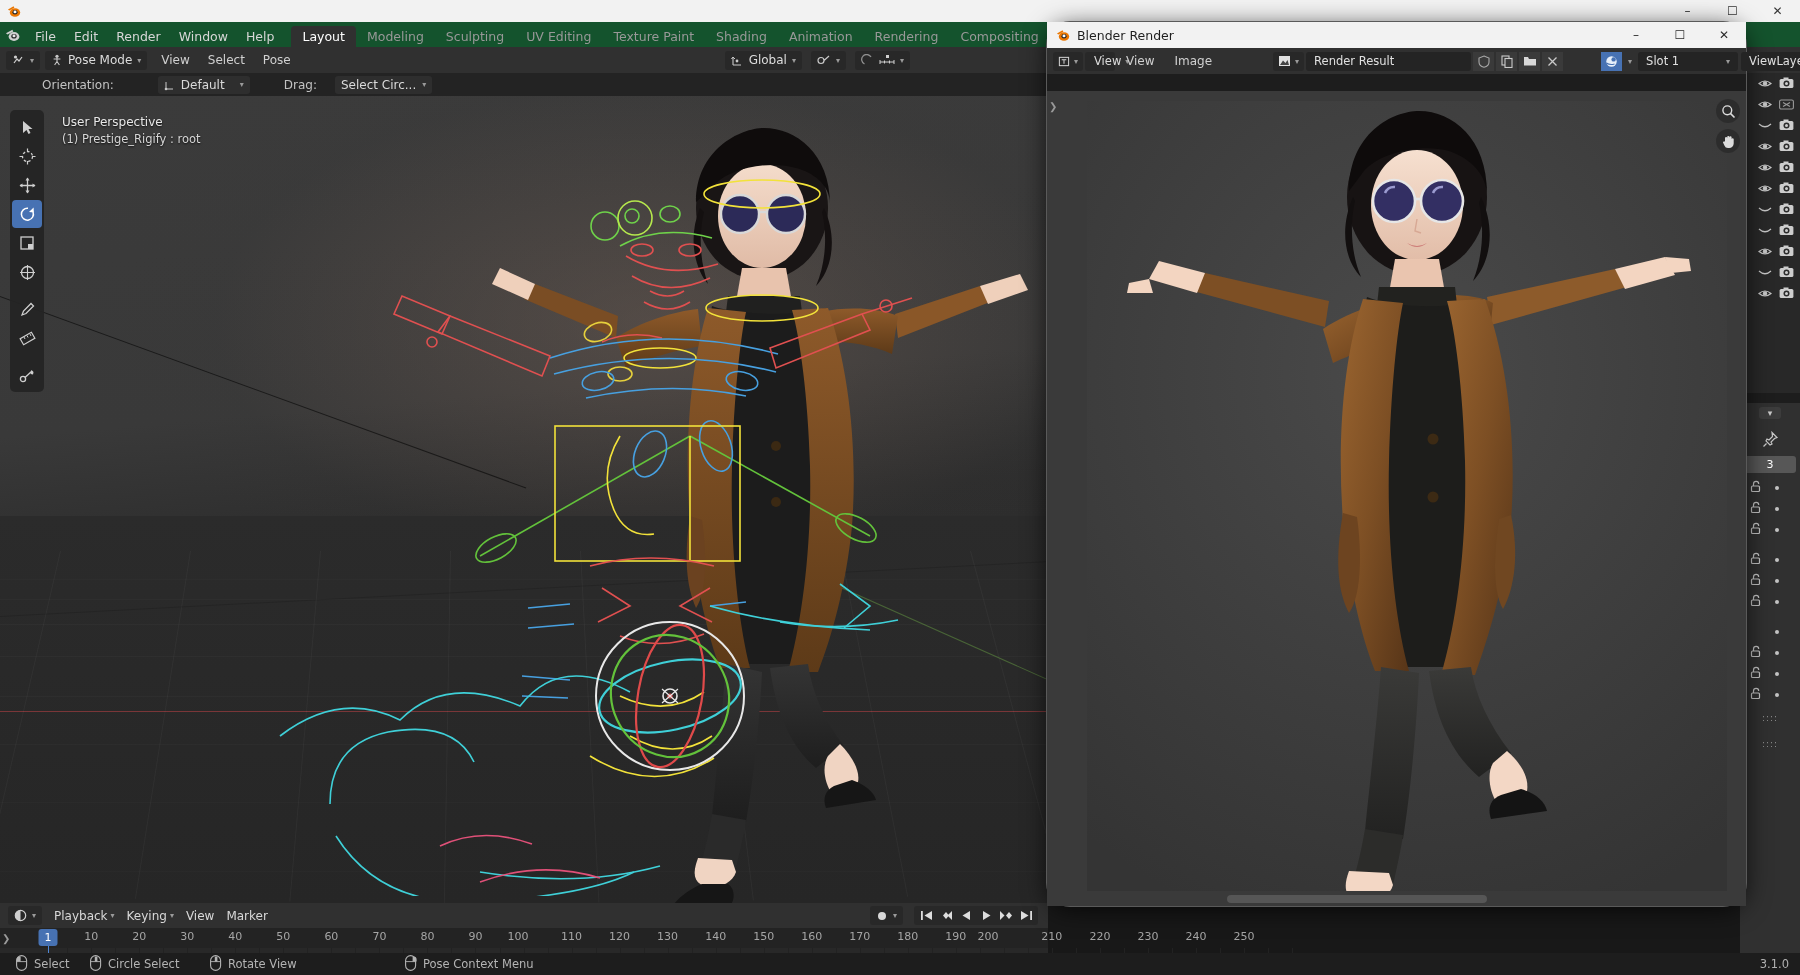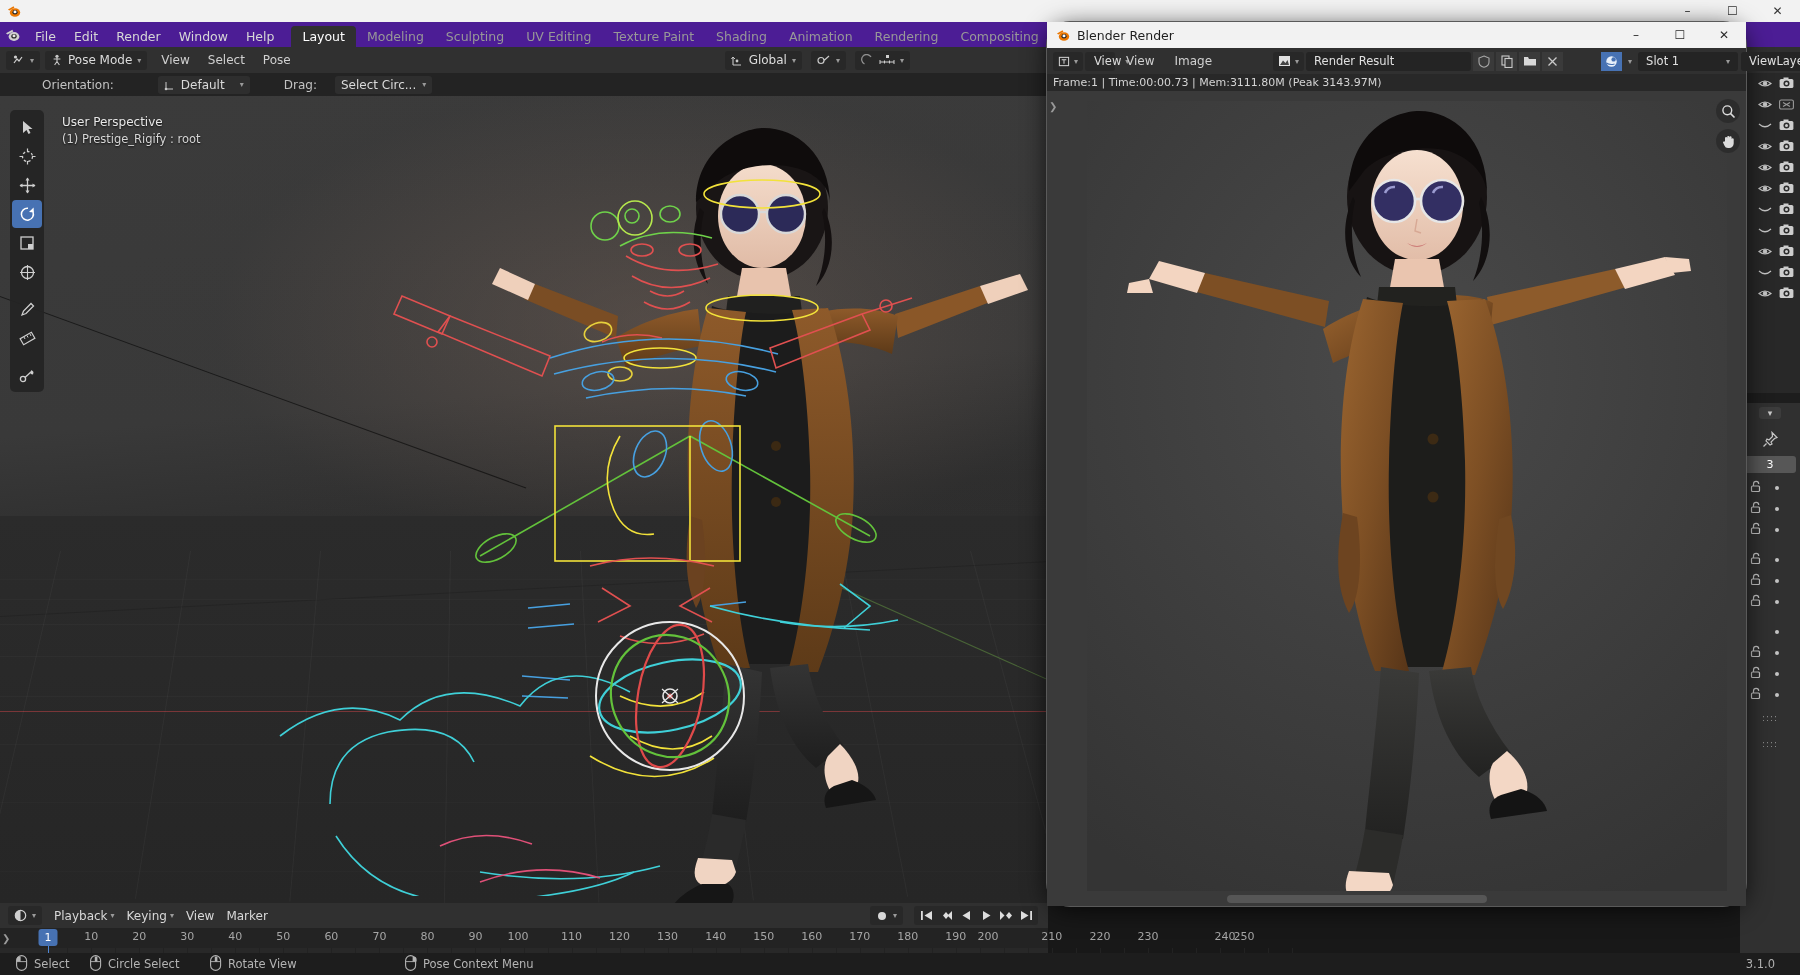--- a/index.html
+++ b/index.html
@@ -34,7 +34,7 @@
   
   .topbar {
     position: absolute; top: 0; left: 0; width: 1800px; height: 25px;
-    background: #4c1d95; display: flex; align-items: flex-end;
+    background: #14532d; display: flex; align-items: flex-end;
   }
   .topbar-logo { width: 26px; display:flex; align-items:center; justify-content:center; height: 25px;}
   .menu-item {

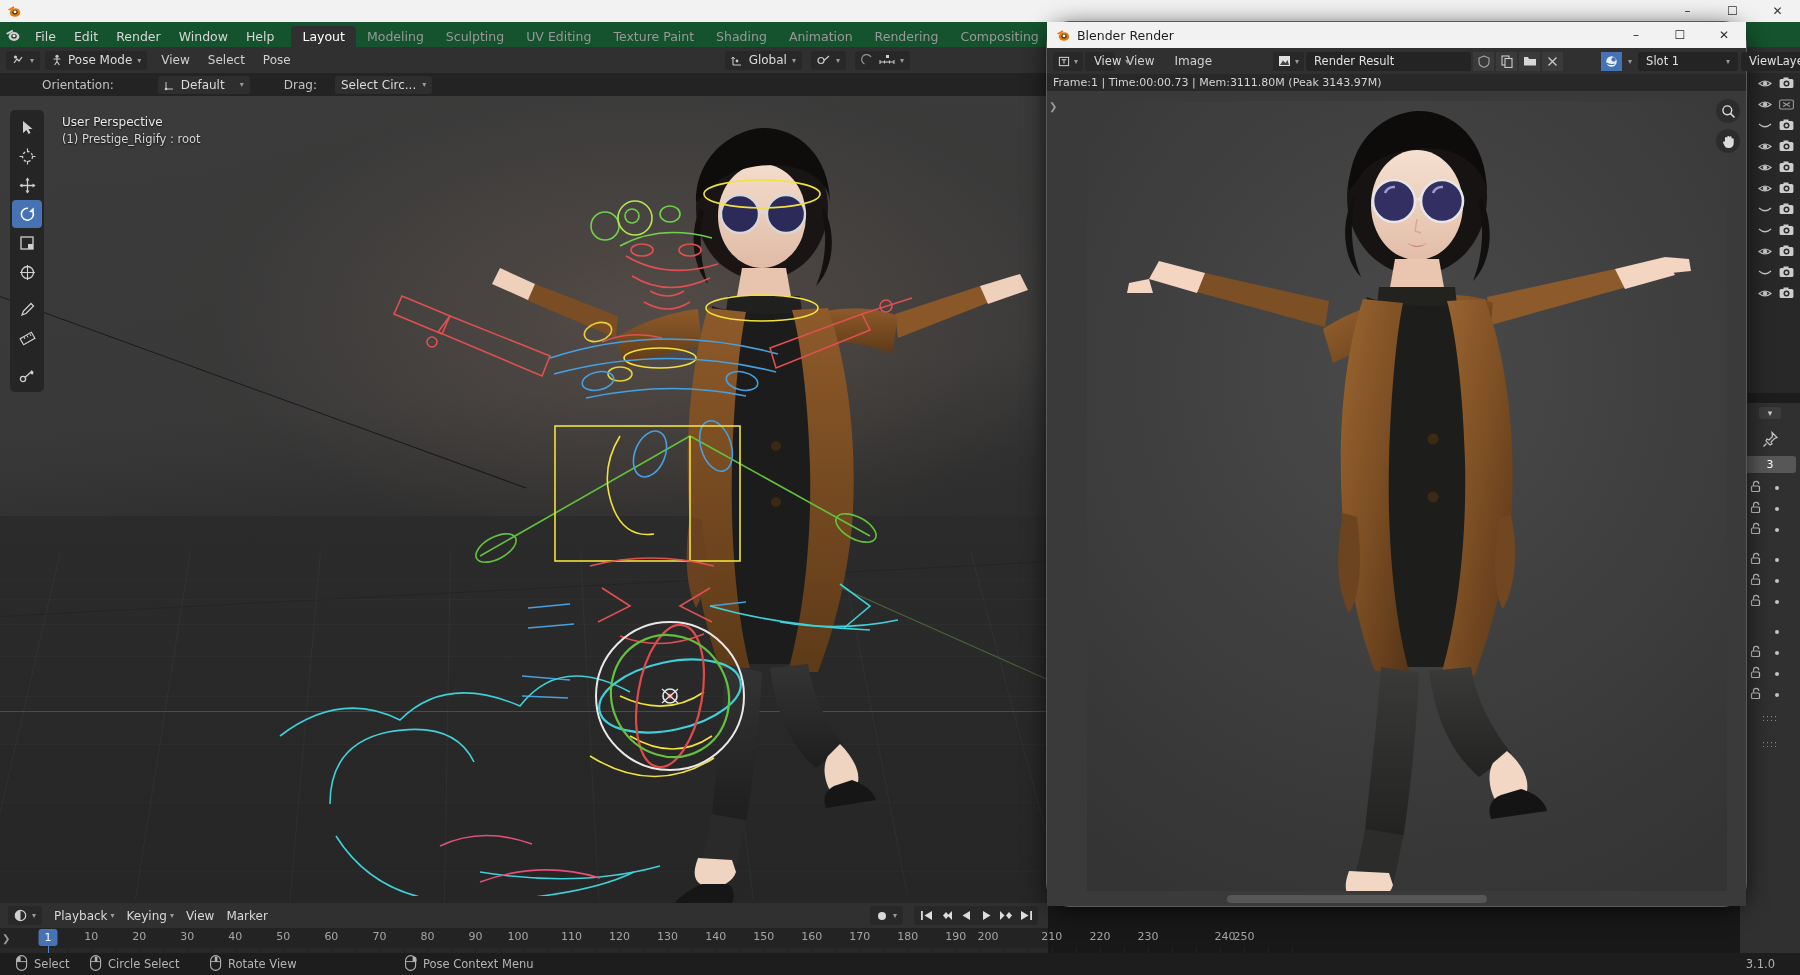--- a/index.html
+++ b/index.html
@@ -1075,9 +1075,6 @@
       </div>
     </div>
 
-    <div class="rw-status">
-      <span>Frame:1 | Time:00:00.73 | Mem:3111.80M (Peak 3143.97M)</span>
-    </div>
 
     <div class="rw-canvas">
       <div class="rw-sidebar-arrow">❯</div>

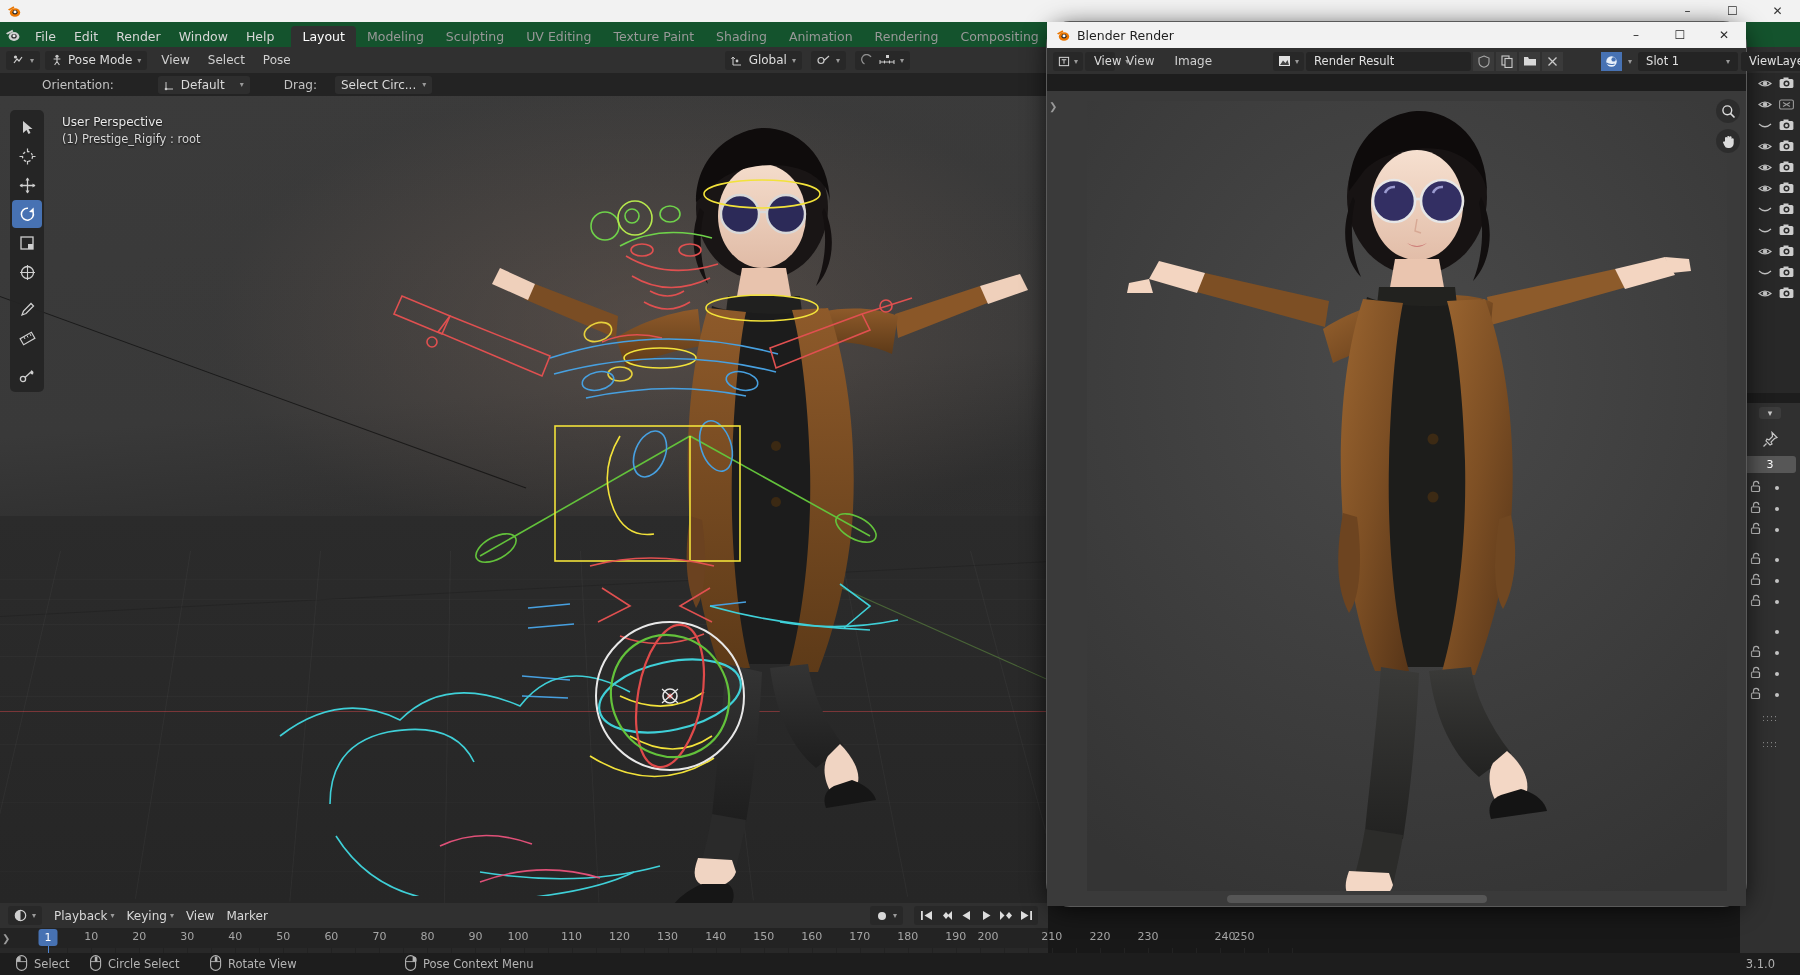--- a/index.html
+++ b/index.html
@@ -738,7 +738,7 @@
           <div class="tl-tick" style="left: 1051.87px;">210</div>
           <div class="tl-tick" style="left: 1099.9px;">220</div>
           <div class="tl-tick" style="left: 1147.94px;">230</div>
-          <div class="tl-tick" style="left: 1195.97px; margin-left: 29px;">240</div>
+          <div class="tl-tick" style="left: 1195.97px;">240</div>
           <div class="tl-tick" style="left: 1244px;">250</div>
           <div class="tl-current" style="left: 48px;">1</div>
           <div class="tl-playhead" style="left: 48px;"></div>

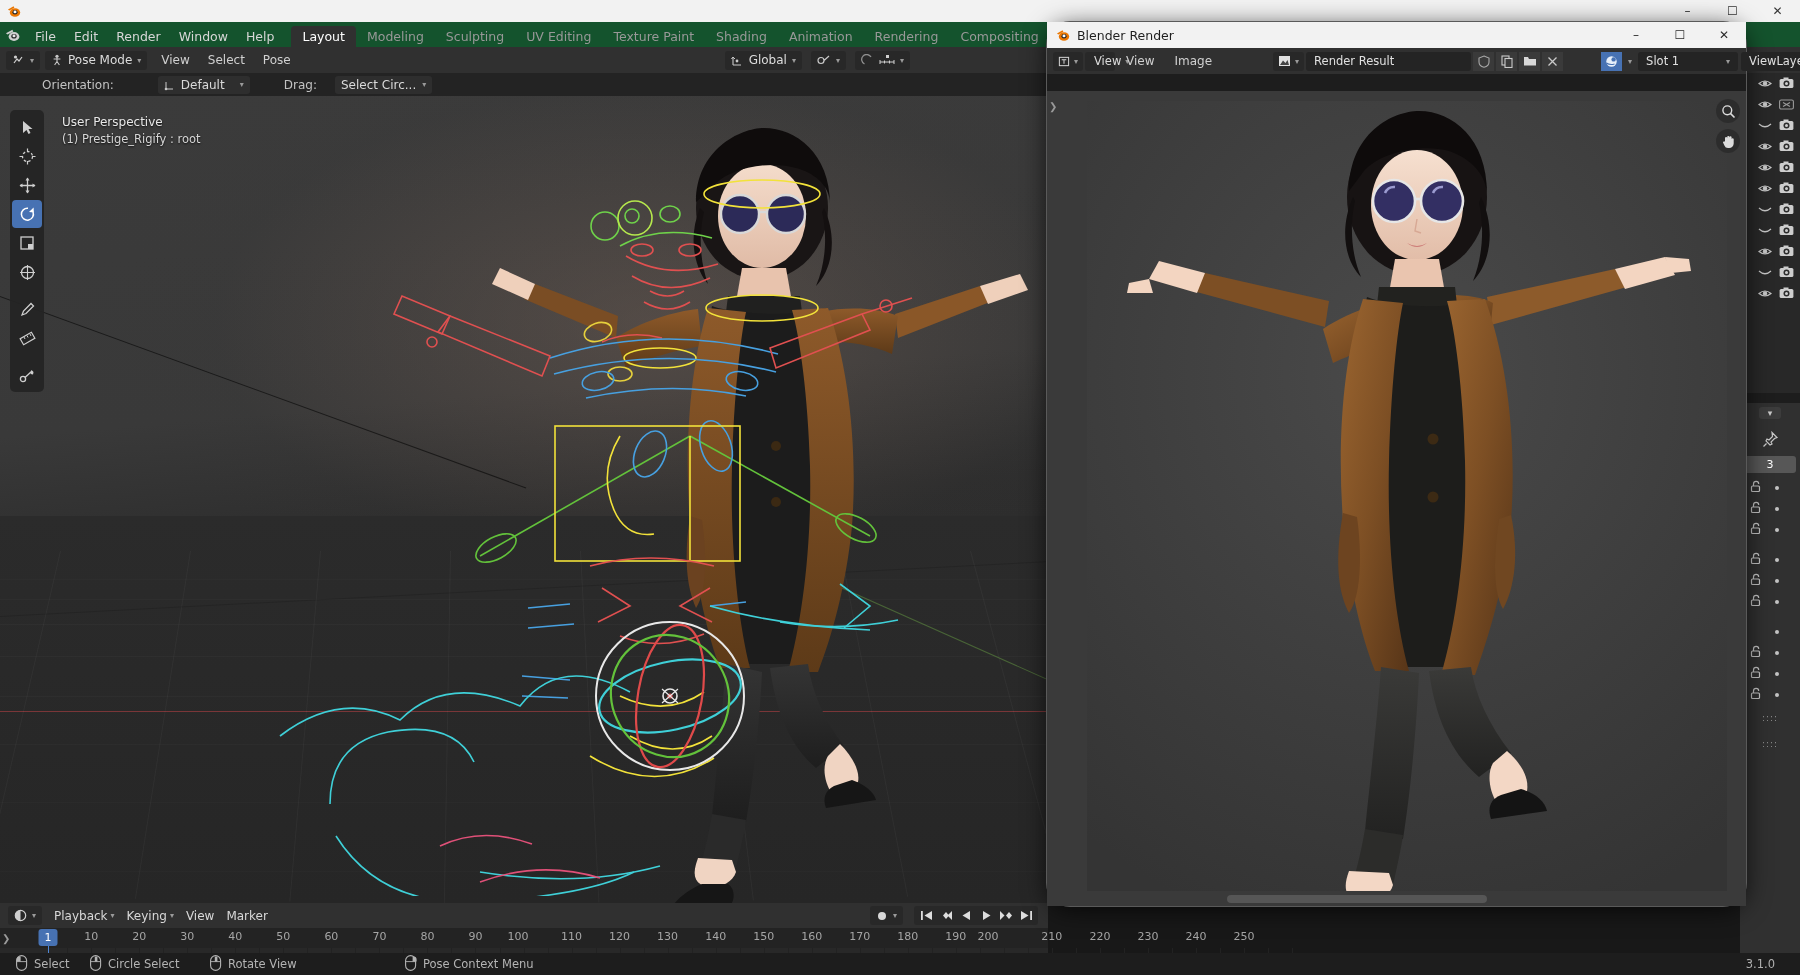--- a/index.html
+++ b/index.html
@@ -160,7 +160,7 @@
     font-size: 11.5px; color: #b4b4b4;
   }
   .sb-item { display: flex; align-items: center; gap: 6px; }
-  .sb-version { position: absolute; right: 25px; font-size: 11.5px; color: #b0b0b0; }
+  .sb-version { position: absolute; right: 11px; font-size: 11.5px; color: #b0b0b0; }
 
   
   .props {

